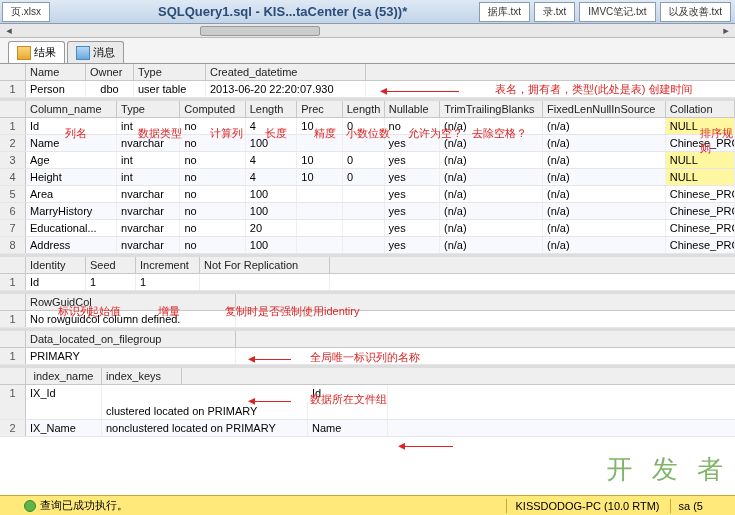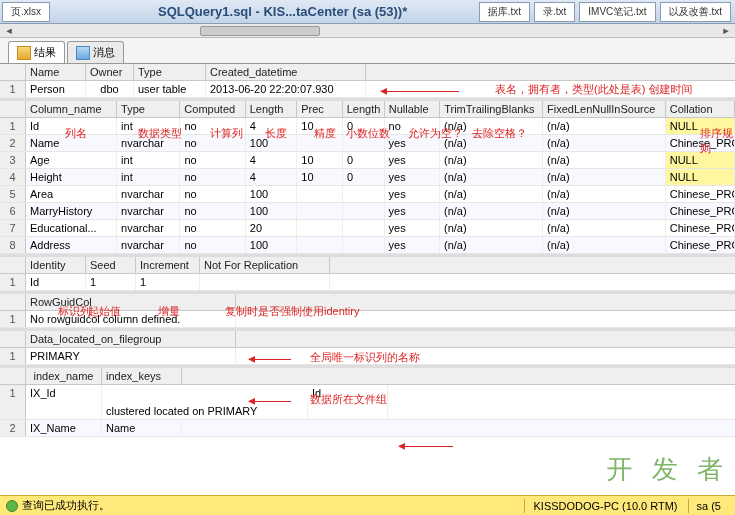--- a/index.html
+++ b/index.html
@@ -276,6 +276,7 @@
         <div class="data-row alt">
           <span class="rownum">2</span>
           <span class="cell" style="width: 76px;">IX_Name</span>
+          <span class="cell" style="width: 206px;">nonclustered located on PRIMARY</span>
           <span class="cell" style="width: 80px;">Name</span>
         </div>
       </div>

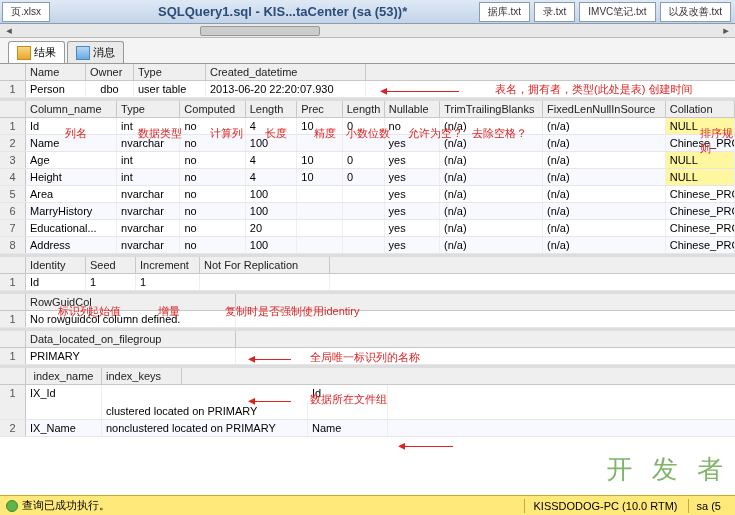--- a/index.html
+++ b/index.html
@@ -31,7 +31,7 @@
 .section-gap { height: 3px; background: #ddd; }
 .watermark { position: absolute; right: 6px; bottom: 28px; font-size: 26px; color: #6aa84f; opacity: 0.85; letter-spacing: 6px; font-weight: 300; z-index: 20; }
 .watermark .sub { display: block; font-size: 12px; letter-spacing: 1px; color: #6aa84f; }
-.statusbar { position: absolute; bottom: 0; left: 0; right: 0; height: 20px; background: #ffe97a; border-top: 1px solid #cba834; display: flex; align-items: center; padding: 0 6px; font-size: 11px; }
+.statusbar { position: absolute; bottom: 0; left: 0; right: 0; height: 20px; background: #ffe97a; border-top: 1px solid #cba834; display: flex; align-items: center; padding: 0 24px; font-size: 11px; }
 .statusbar .status-icon { width: 12px; height: 12px; background: #5fb548; border-radius: 50%; margin-right: 4px; border: 1px solid #3f8a2e; }
 .statusbar .right { margin-left: auto; display: flex; gap: 2px; }
 .statusbar .right span { padding: 1px 8px; border-left: 1px solid #cba834; }

